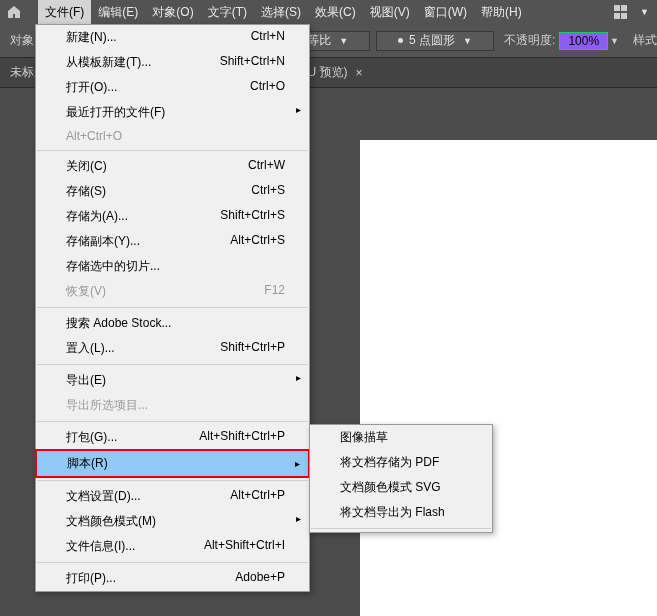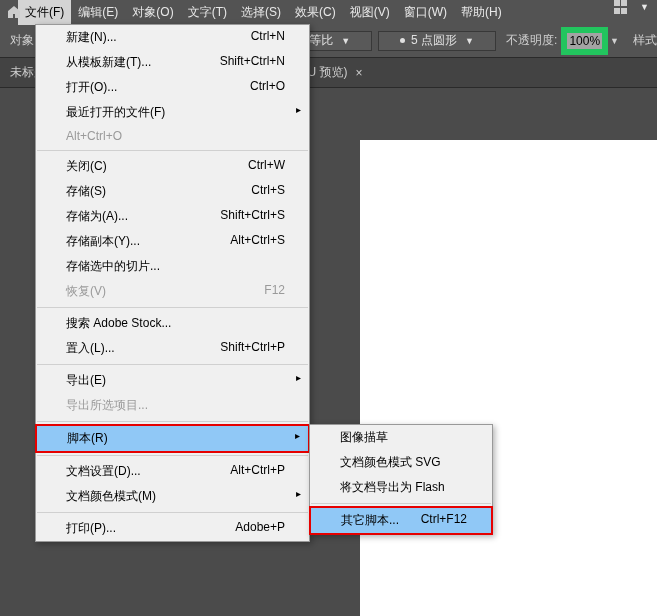--- a/index.html
+++ b/index.html
@@ -4,7 +4,7 @@
 <style>
 *{margin:0;padding:0;box-sizing:border-box;font-family:"Microsoft YaHei",sans-serif;font-size:12px;}
 body{background:#4b4b4b;width:657px;height:616px;overflow:hidden;position:relative;}
-.menubar{background:#535353;height:24px;display:flex;align-items:flex-start;padding-left:18px;color:#e8e8e8;position:relative;}
+.menubar{background:#535353;height:24px;display:flex;align-items:center;padding-left:38px;color:#e8e8e8;position:relative;}
 .home-icon{position:absolute;left:6px;top:4px;width:16px;height:16px;}
 .menubar-item{padding:4px 7px;cursor:default;}
 .menubar-item.active{background:#d4d4d4;color:#000;}

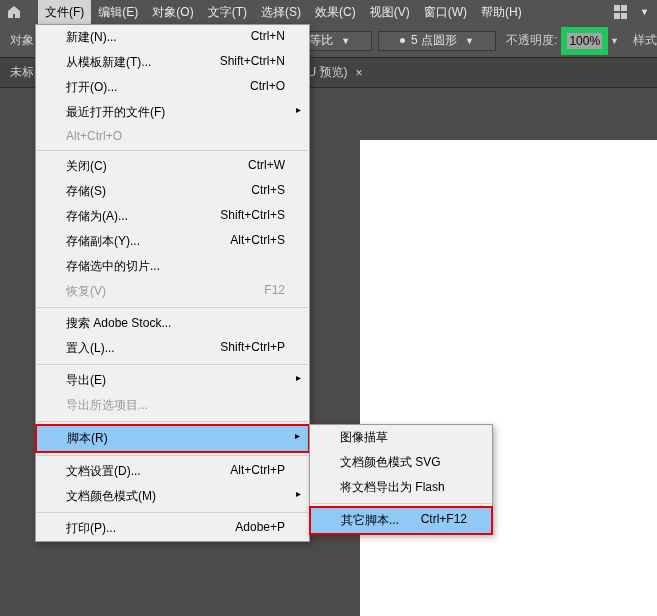--- a/index.html
+++ b/index.html
@@ -13,7 +13,7 @@
 .toolbar-label{padding:0 6px;}
 .toolbar-field{background:#595959;border:1px solid #383838;padding:2px 21px;color:#e0e0e0;display:flex;align-items:center;gap:6px;height:20px;}
 .toolbar-dot{width:5px;height:5px;border-radius:50%;background:#e0e0e0;display:inline-block;}
-.opacity-box{background:#a3a3a3;color:#000;padding:1px 2px;border:6px solid #22c55e;}
+.opacity-box{background:#8b5cf6;color:#000;padding:1px 8px;border:1px solid #22c55e;}
 .tabbar{background:#434343;height:30px;display:flex;align-items:center;color:#ccc;padding-left:4px;border-bottom:1px solid #2a2a2a;}
 .tab{padding:0 10px;display:flex;align-items:center;gap:8px;}
 .tab-close{color:#ccc;}

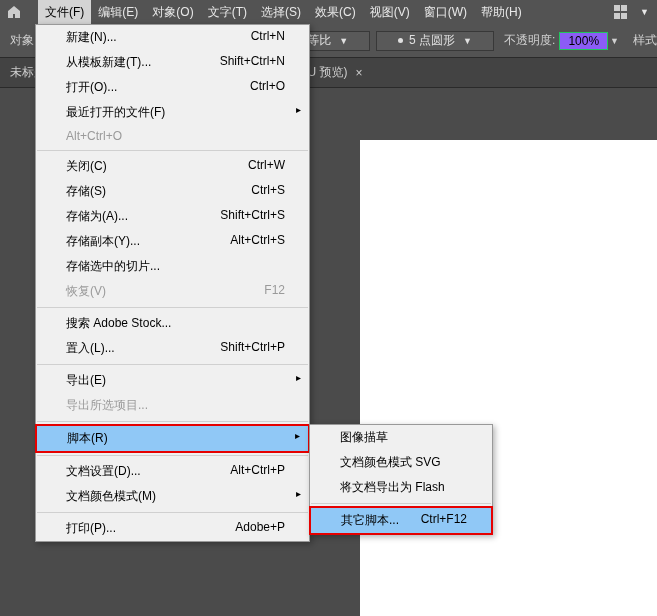--- a/index.html
+++ b/index.html
@@ -153,6 +153,10 @@
       <span>导出所选项目...</span>
     </div>
     <div class="menu-sep"></div>
+    <div class="menu-item">
+      <span>打包(G)...</span>
+      <span>Alt+Shift+Ctrl+P</span>
+    </div>
     <div class="highlight-box">
       <div class="menu-item has-sub highlighted">
         <span>脚本(R)</span>

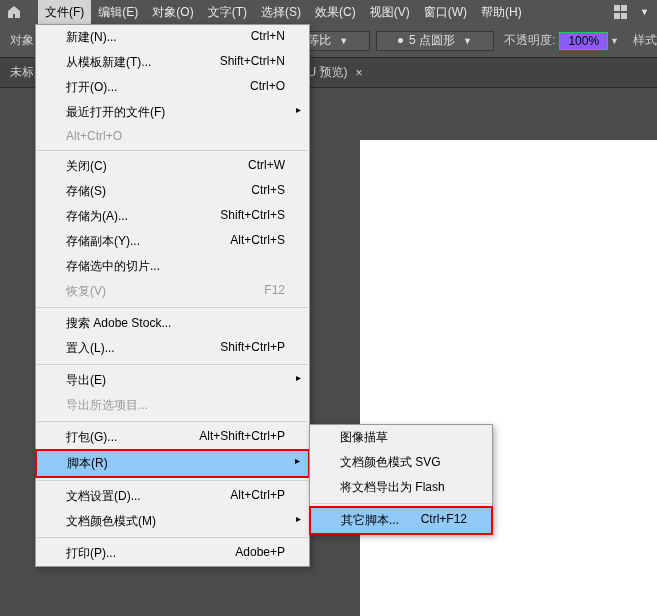--- a/index.html
+++ b/index.html
@@ -24,7 +24,7 @@
 .menu-sep{height:1px;background:#d0d0d0;margin:3px 1px;}
 .menu-item.has-sub::after{content:"▸";position:absolute;right:8px;font-size:10px;}
 .menu-item{position:relative;}
-.menu-item.highlighted{background:#90c8f6;}
+.menu-item.highlighted{background:#90c8f6;align-items:center;}
 .highlight-box{border:2px solid #e60000;margin:-1px;}
 .submenu{position:absolute;left:309px;top:424px;width:184px;background:#f0f0f0;border:1px solid #999;box-shadow:2px 2px 6px rgba(0,0,0,0.3);z-index:11;}
 .caret{font-size:9px;margin-left:2px;}

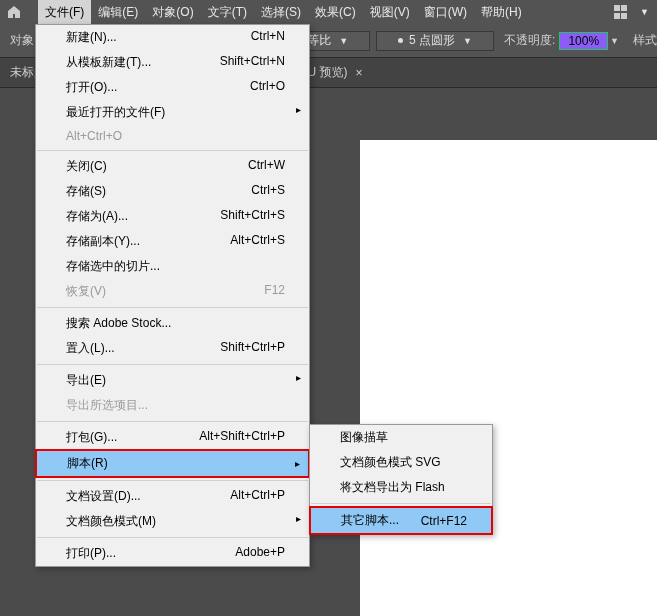--- a/index.html
+++ b/index.html
@@ -181,6 +181,9 @@
       <span>图像描草</span>
     </div>
     <div class="menu-item">
+      <span>将文档存储为 PDF</span>
+    </div>
+    <div class="menu-item">
       <span>文档颜色模式 SVG</span>
     </div>
     <div class="menu-item">

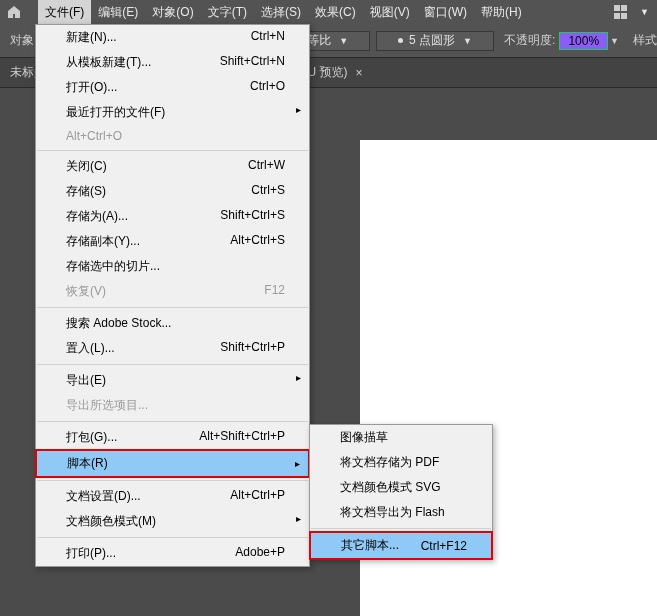--- a/index.html
+++ b/index.html
@@ -170,6 +170,10 @@
     <div class="menu-item has-sub">
       <span>文档颜色模式(M)</span>
     </div>
+    <div class="menu-item">
+      <span>文件信息(I)...</span>
+      <span>Alt+Shift+Ctrl+I</span>
+    </div>
     <div class="menu-sep"></div>
     <div class="menu-item">
       <span>打印(P)...</span>

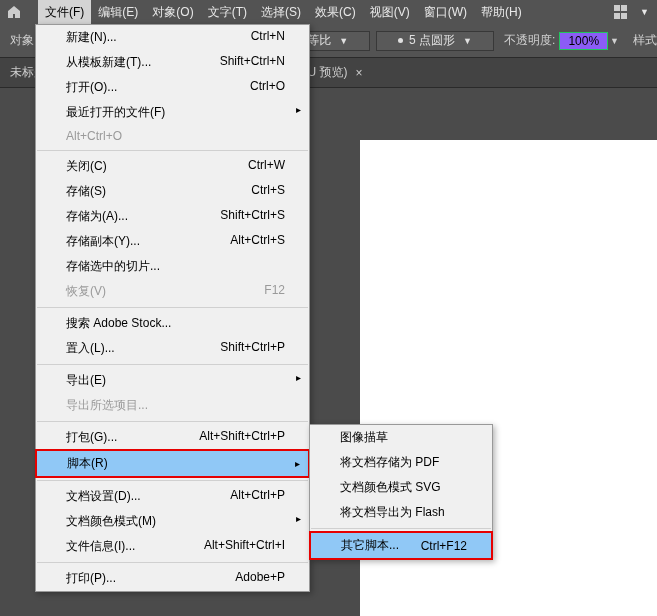--- a/index.html
+++ b/index.html
@@ -194,12 +194,6 @@
       <span>将文档导出为 Flash</span>
     </div>
     <div class="menu-sep"></div>
-    <div class="highlight-box">
-      <div class="menu-item highlighted">
-        <span>其它脚本...</span>
-        <span>Ctrl+F12</span>
-      </div>
-    </div>
   </div>
 
 </body></html>

